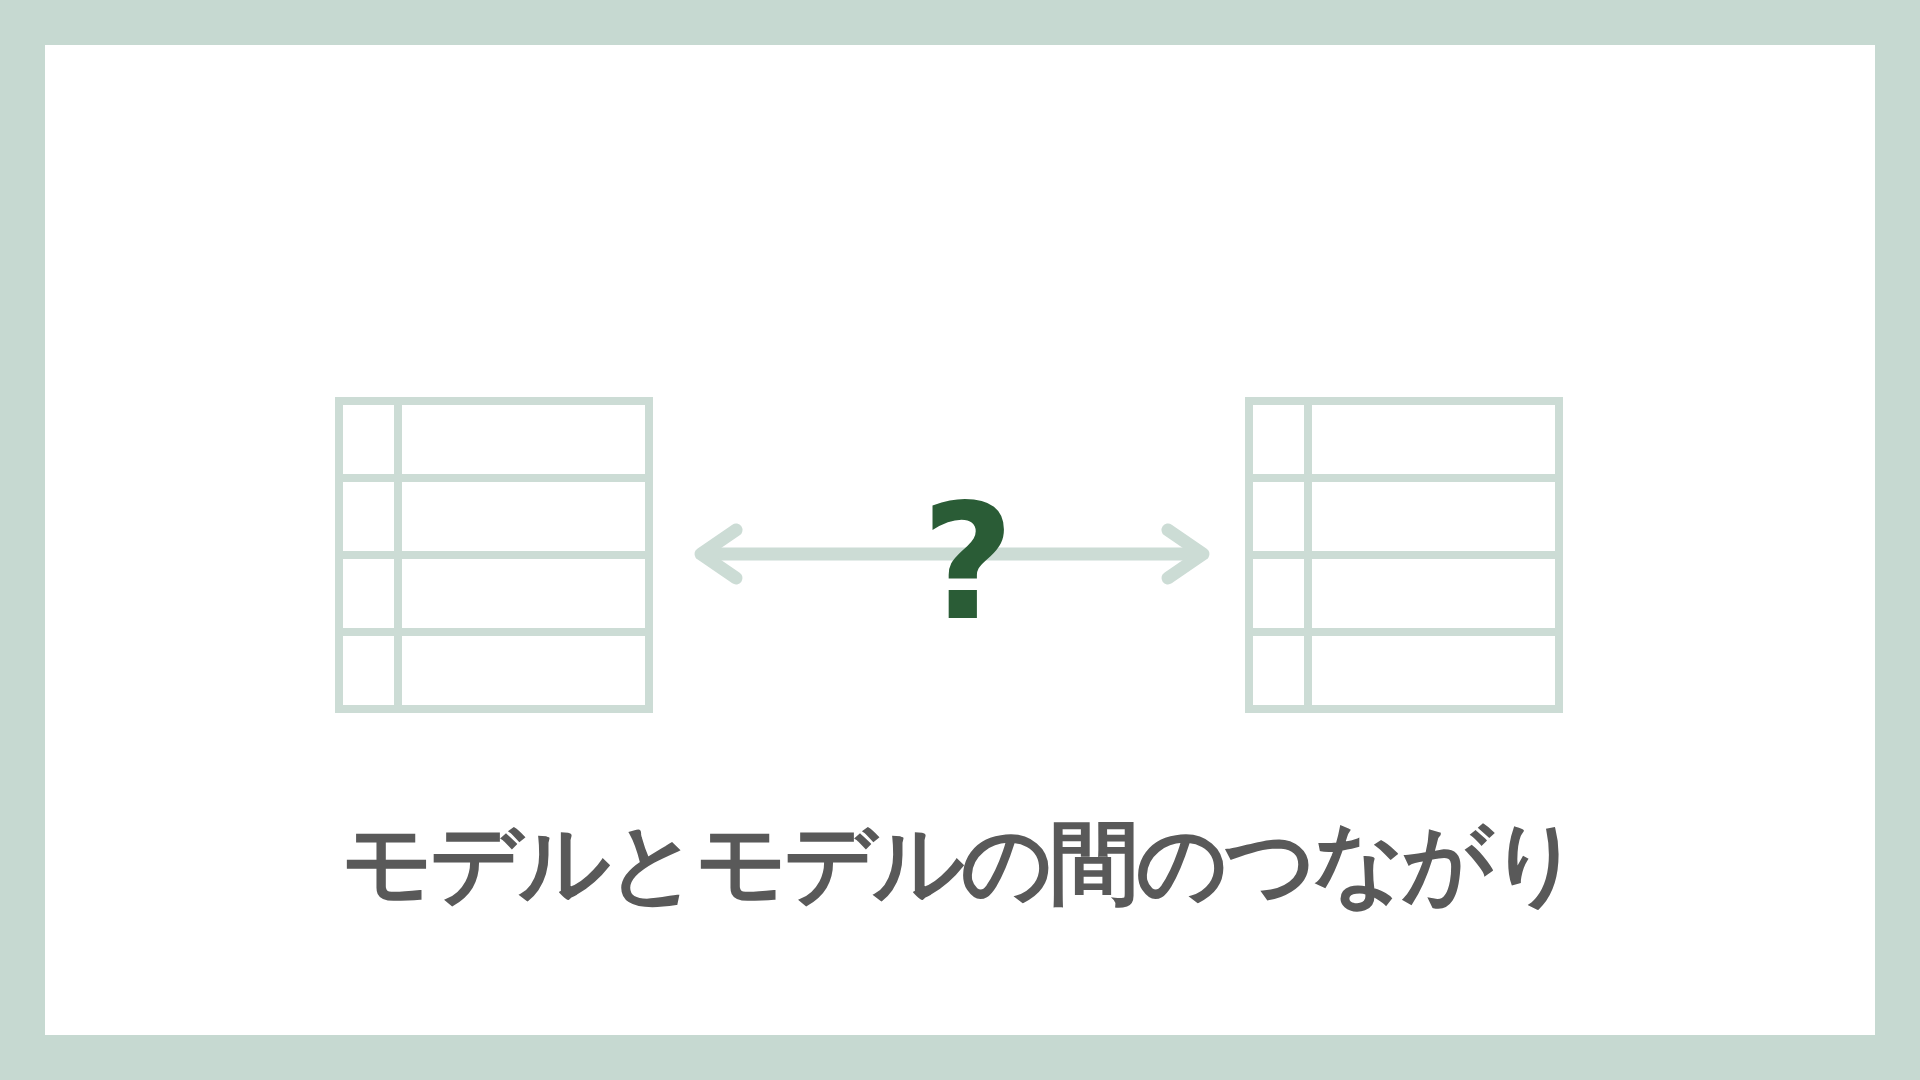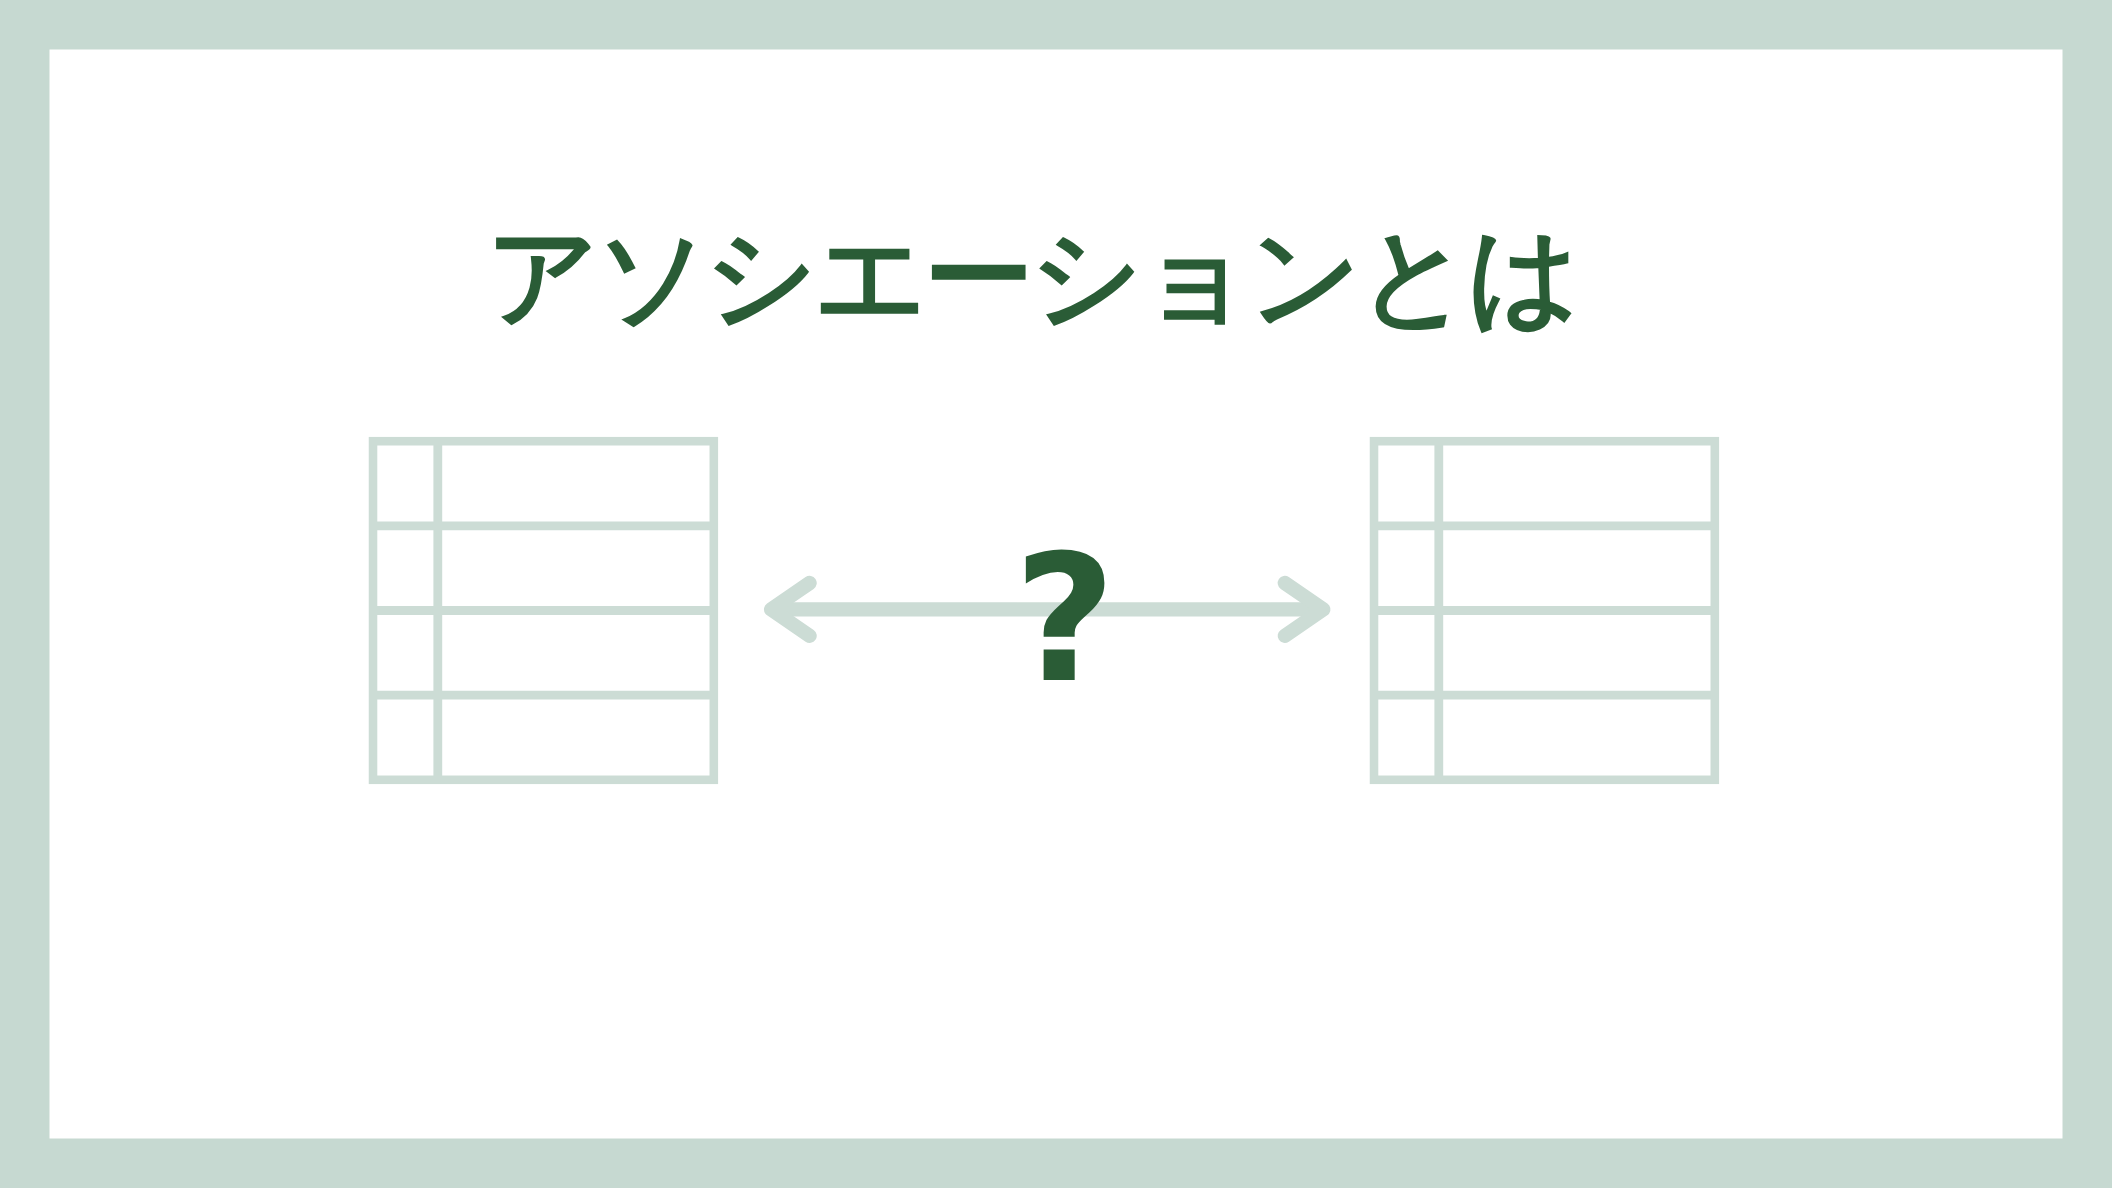--- a/index.html
+++ b/index.html
@@ -75,7 +75,6 @@
 <div class="canvas">
   <div class="card">
 
-    <div class="slide-title">アソシエーションとは</div>
 
     <svg class="table-icon left" viewBox="0 0 318 316" xmlns="http://www.w3.org/2000/svg">
       <rect x="4" y="4" width="310" height="308" fill="none" stroke="#ccdcd5" stroke-width="8"></rect>

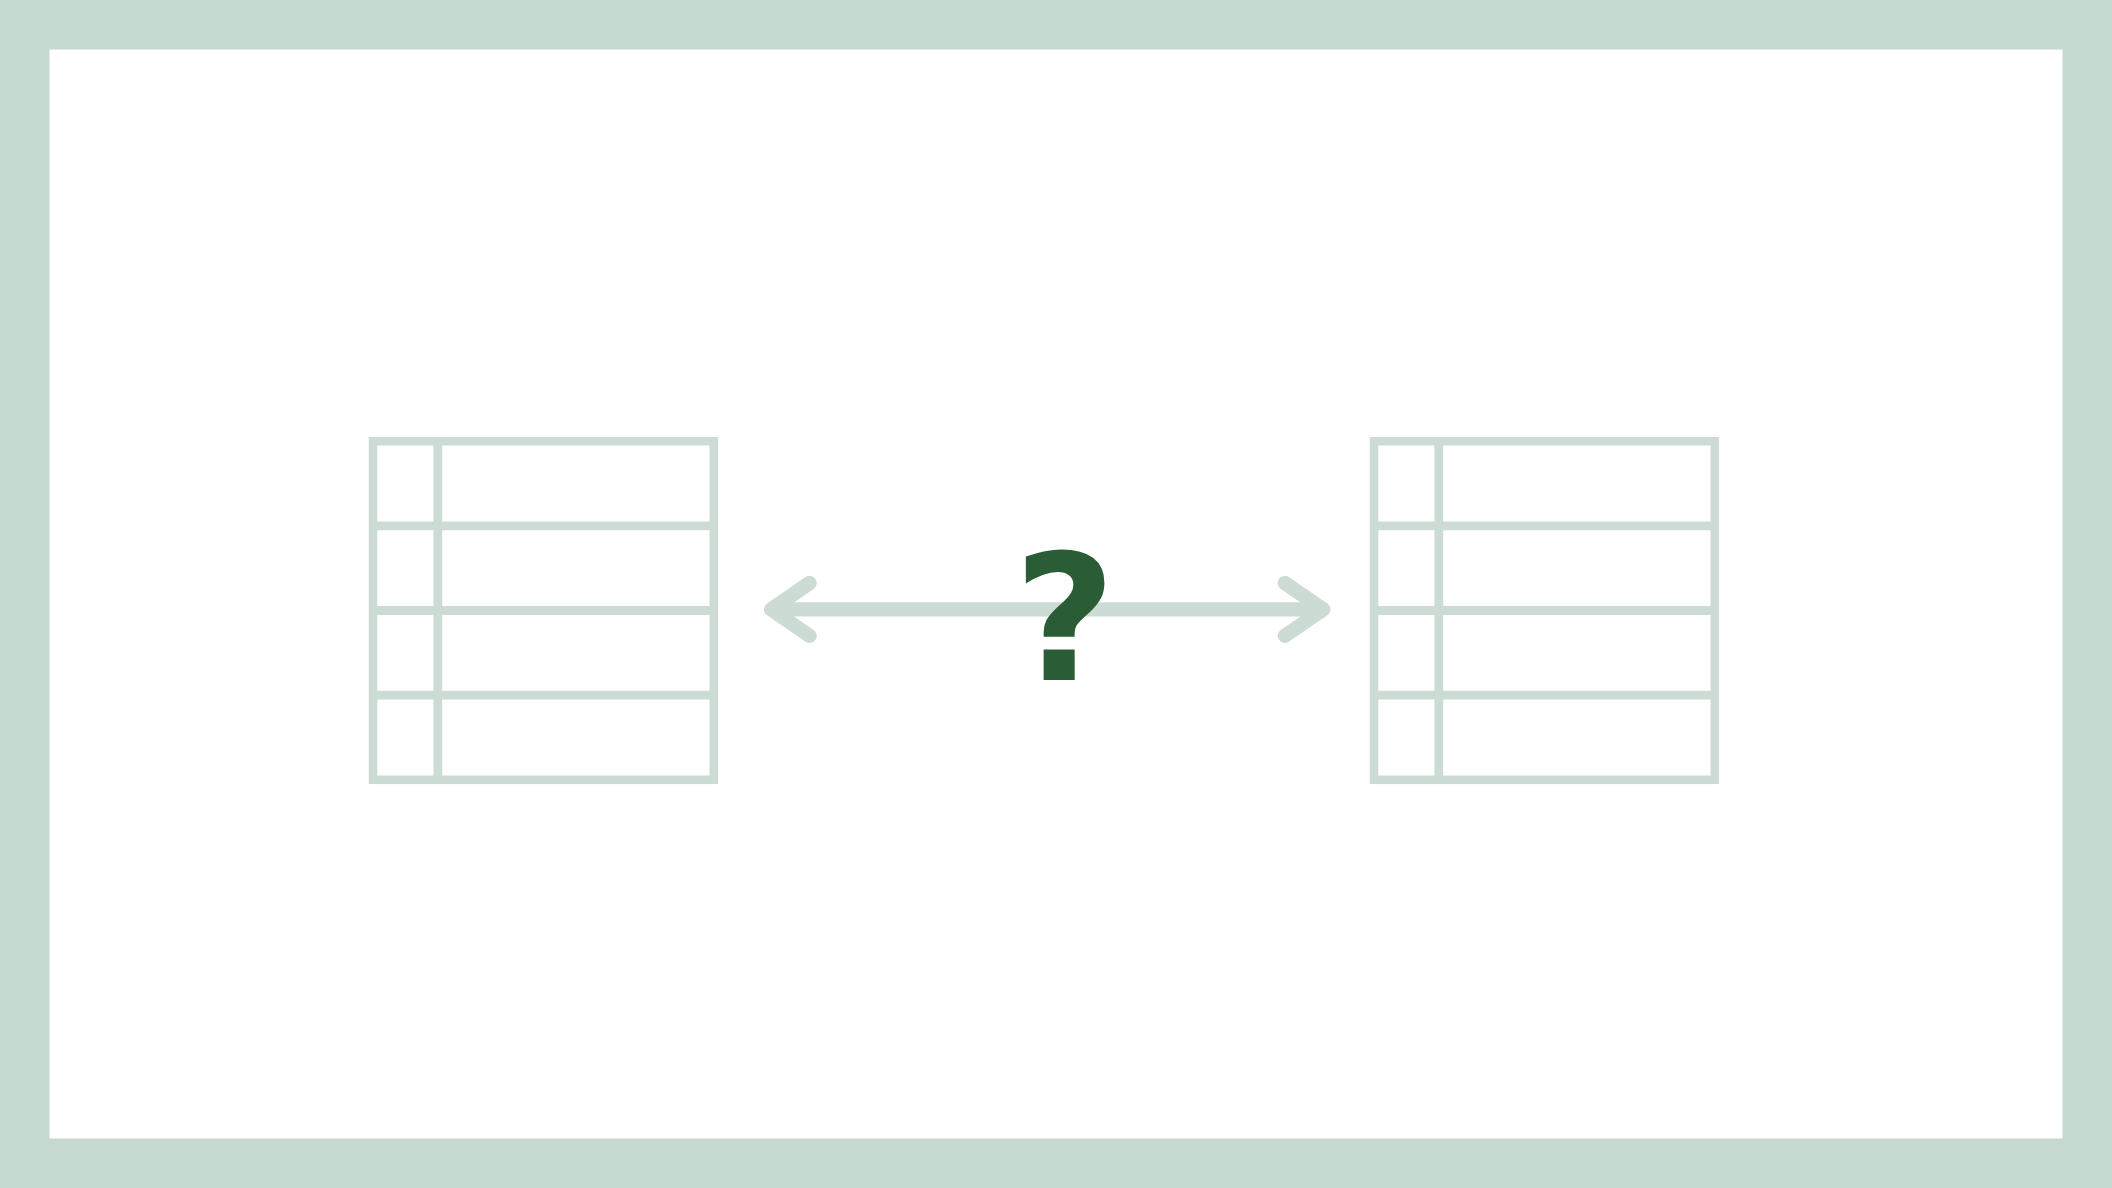--- a/index.html
+++ b/index.html
@@ -102,6 +102,7 @@
 
     <div class="question-mark">?</div>
 
+    <div class="slide-subtitle">モデルとモデルの間のつながり</div>
 
   </div>
 </div>

